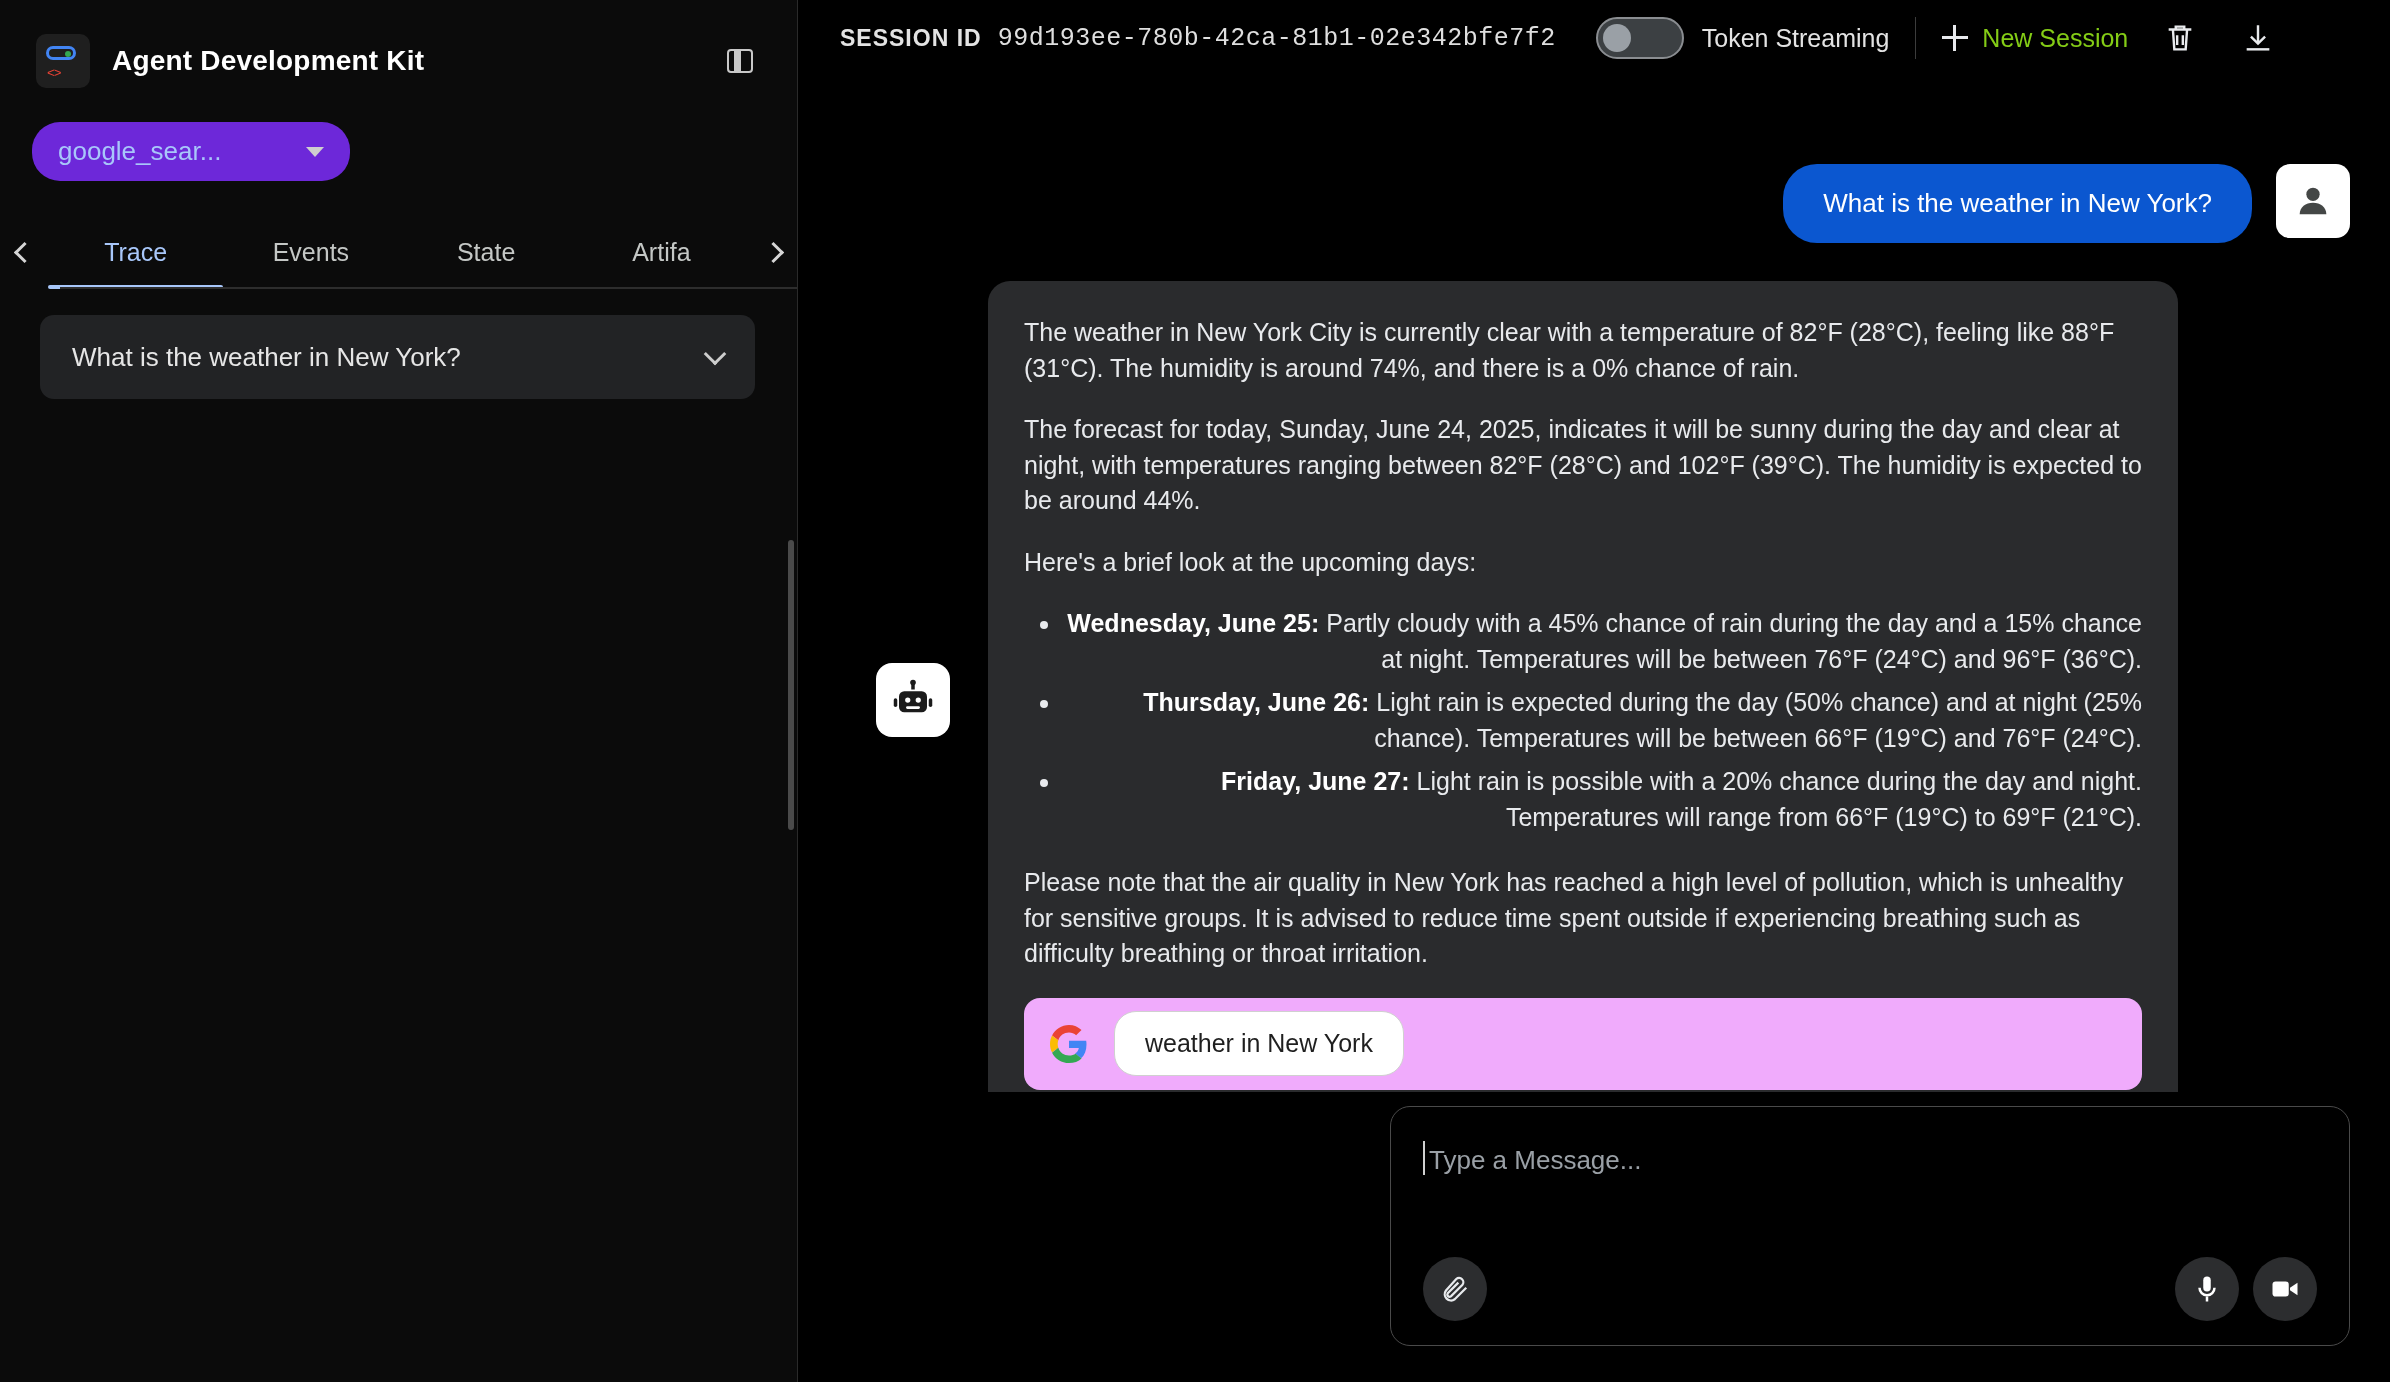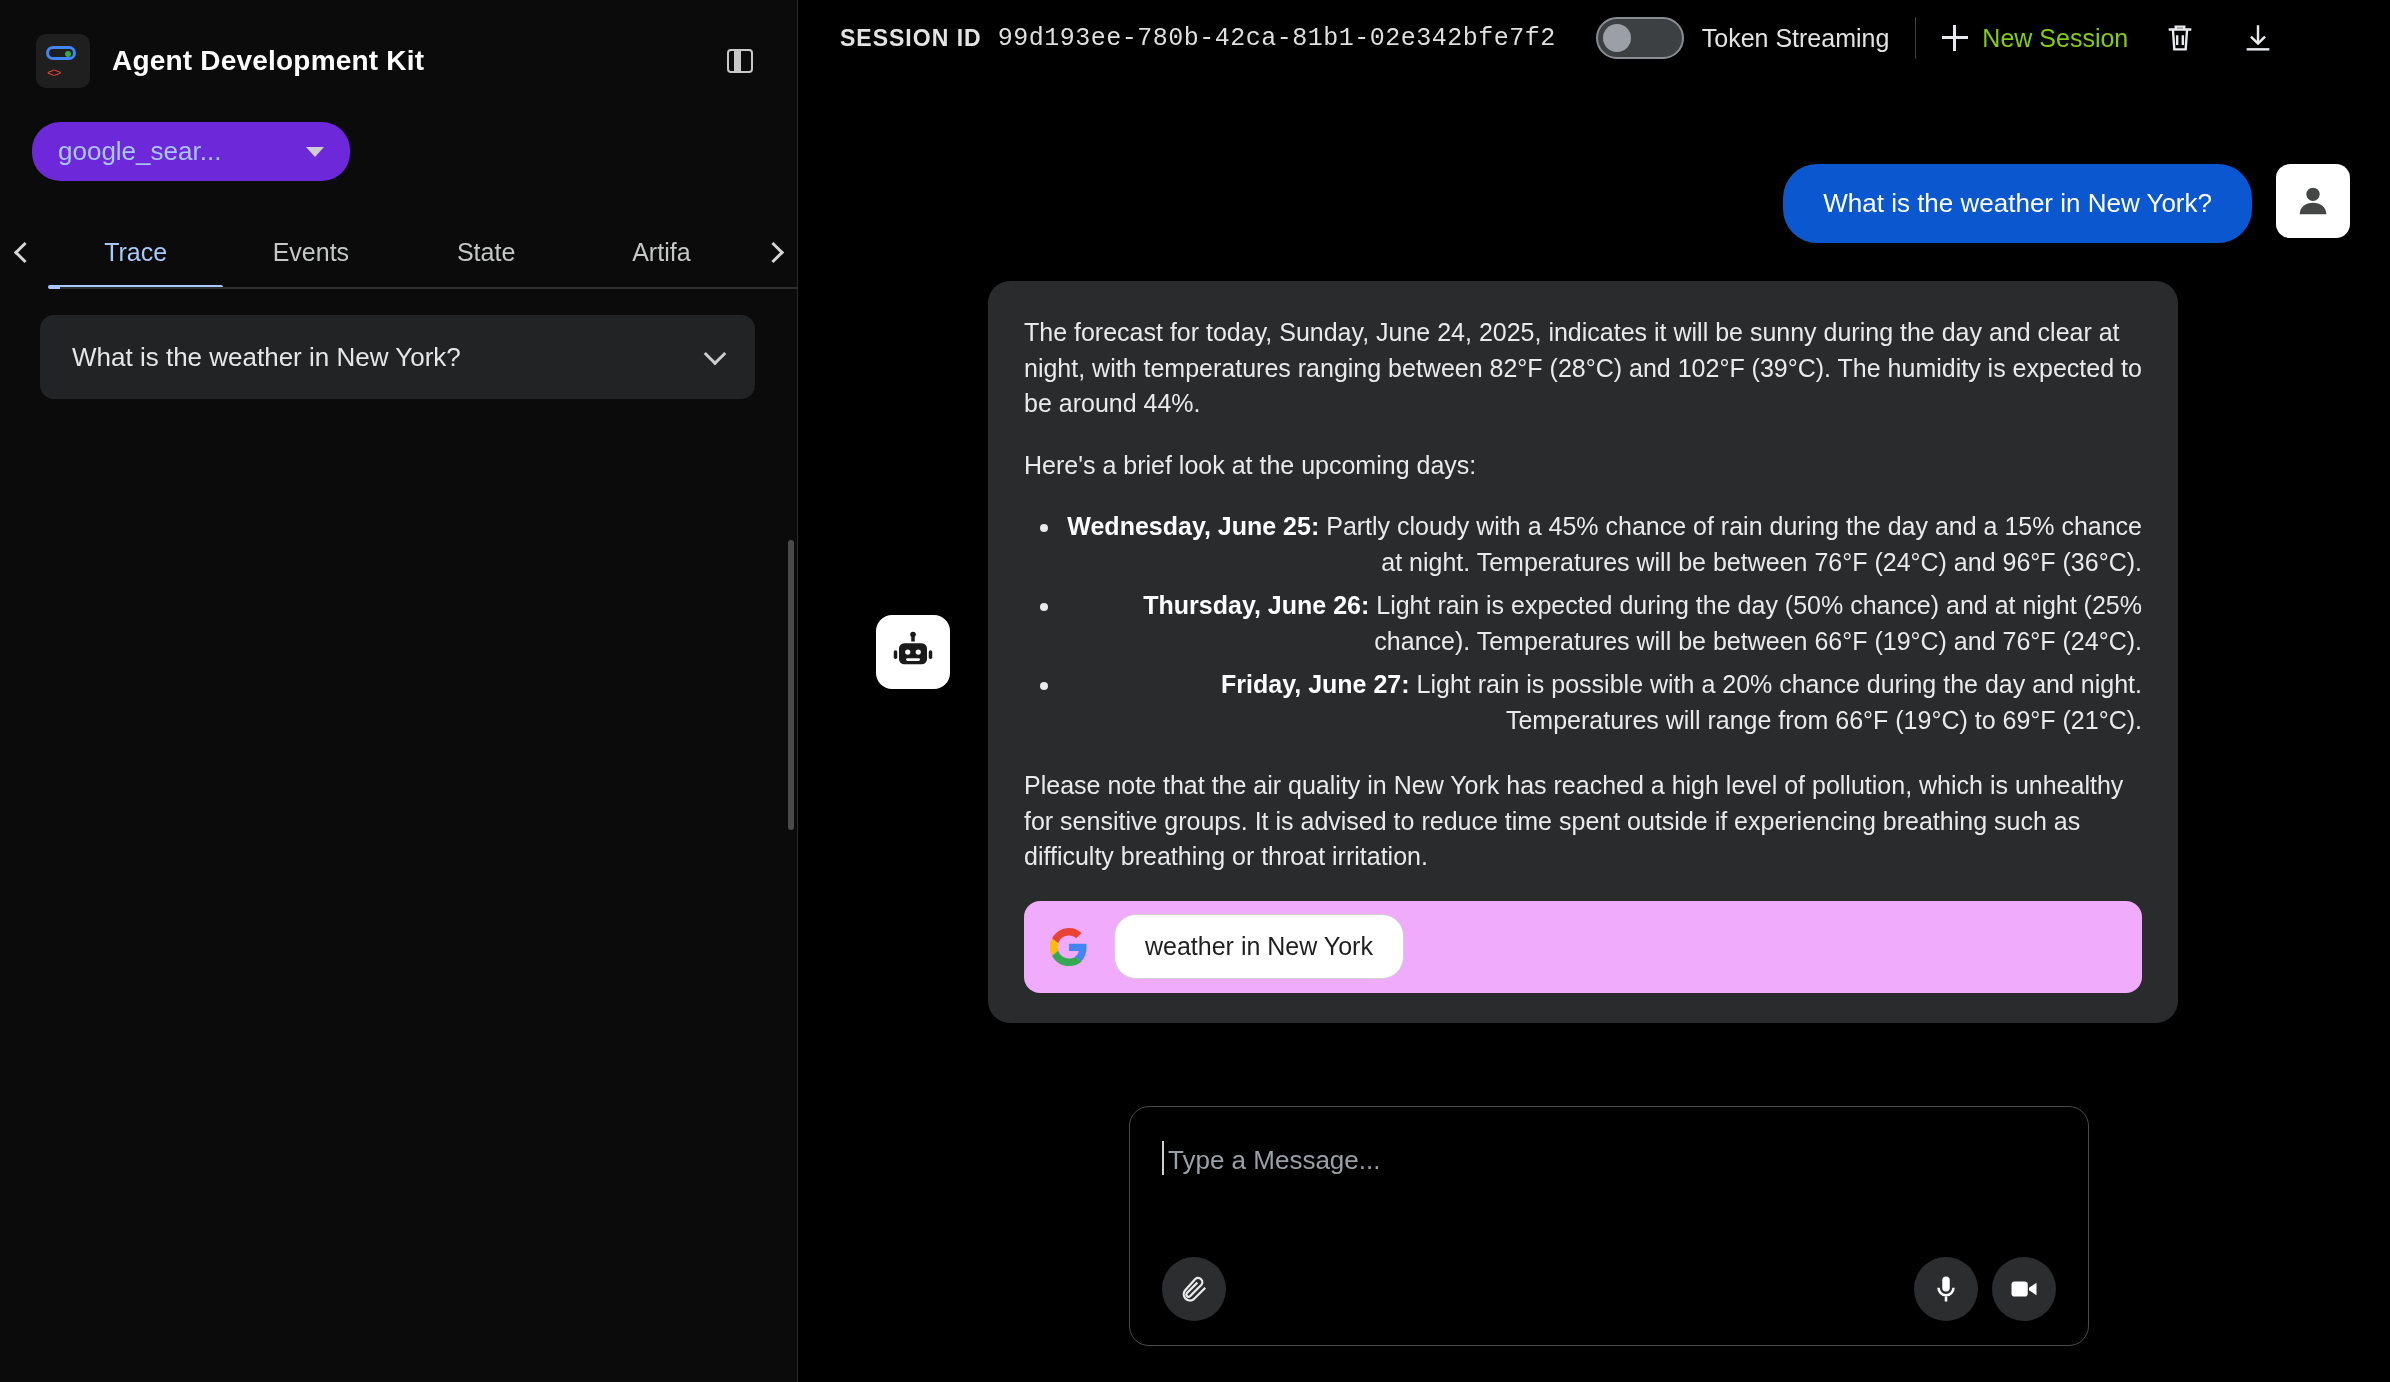--- a/index.html
+++ b/index.html
@@ -551,6 +551,7 @@
         </div>
 
         <div class="bot-bubble">
+          <p>The weather in New York City is currently clear with a temperature of 82°F (28°C), feeling like 88°F (31°C). The humidity is around 74%, and there is a 0% chance of rain.</p>
           <p>The forecast for today, Sunday, June 24, 2025, indicates it will be sunny during the day and clear at night, with temperatures ranging between 82°F (28°C) and 102°F (39°C). The humidity is expected to be around 44%.</p>
           <p>Here's a brief look at the upcoming days:</p>
           <ul>

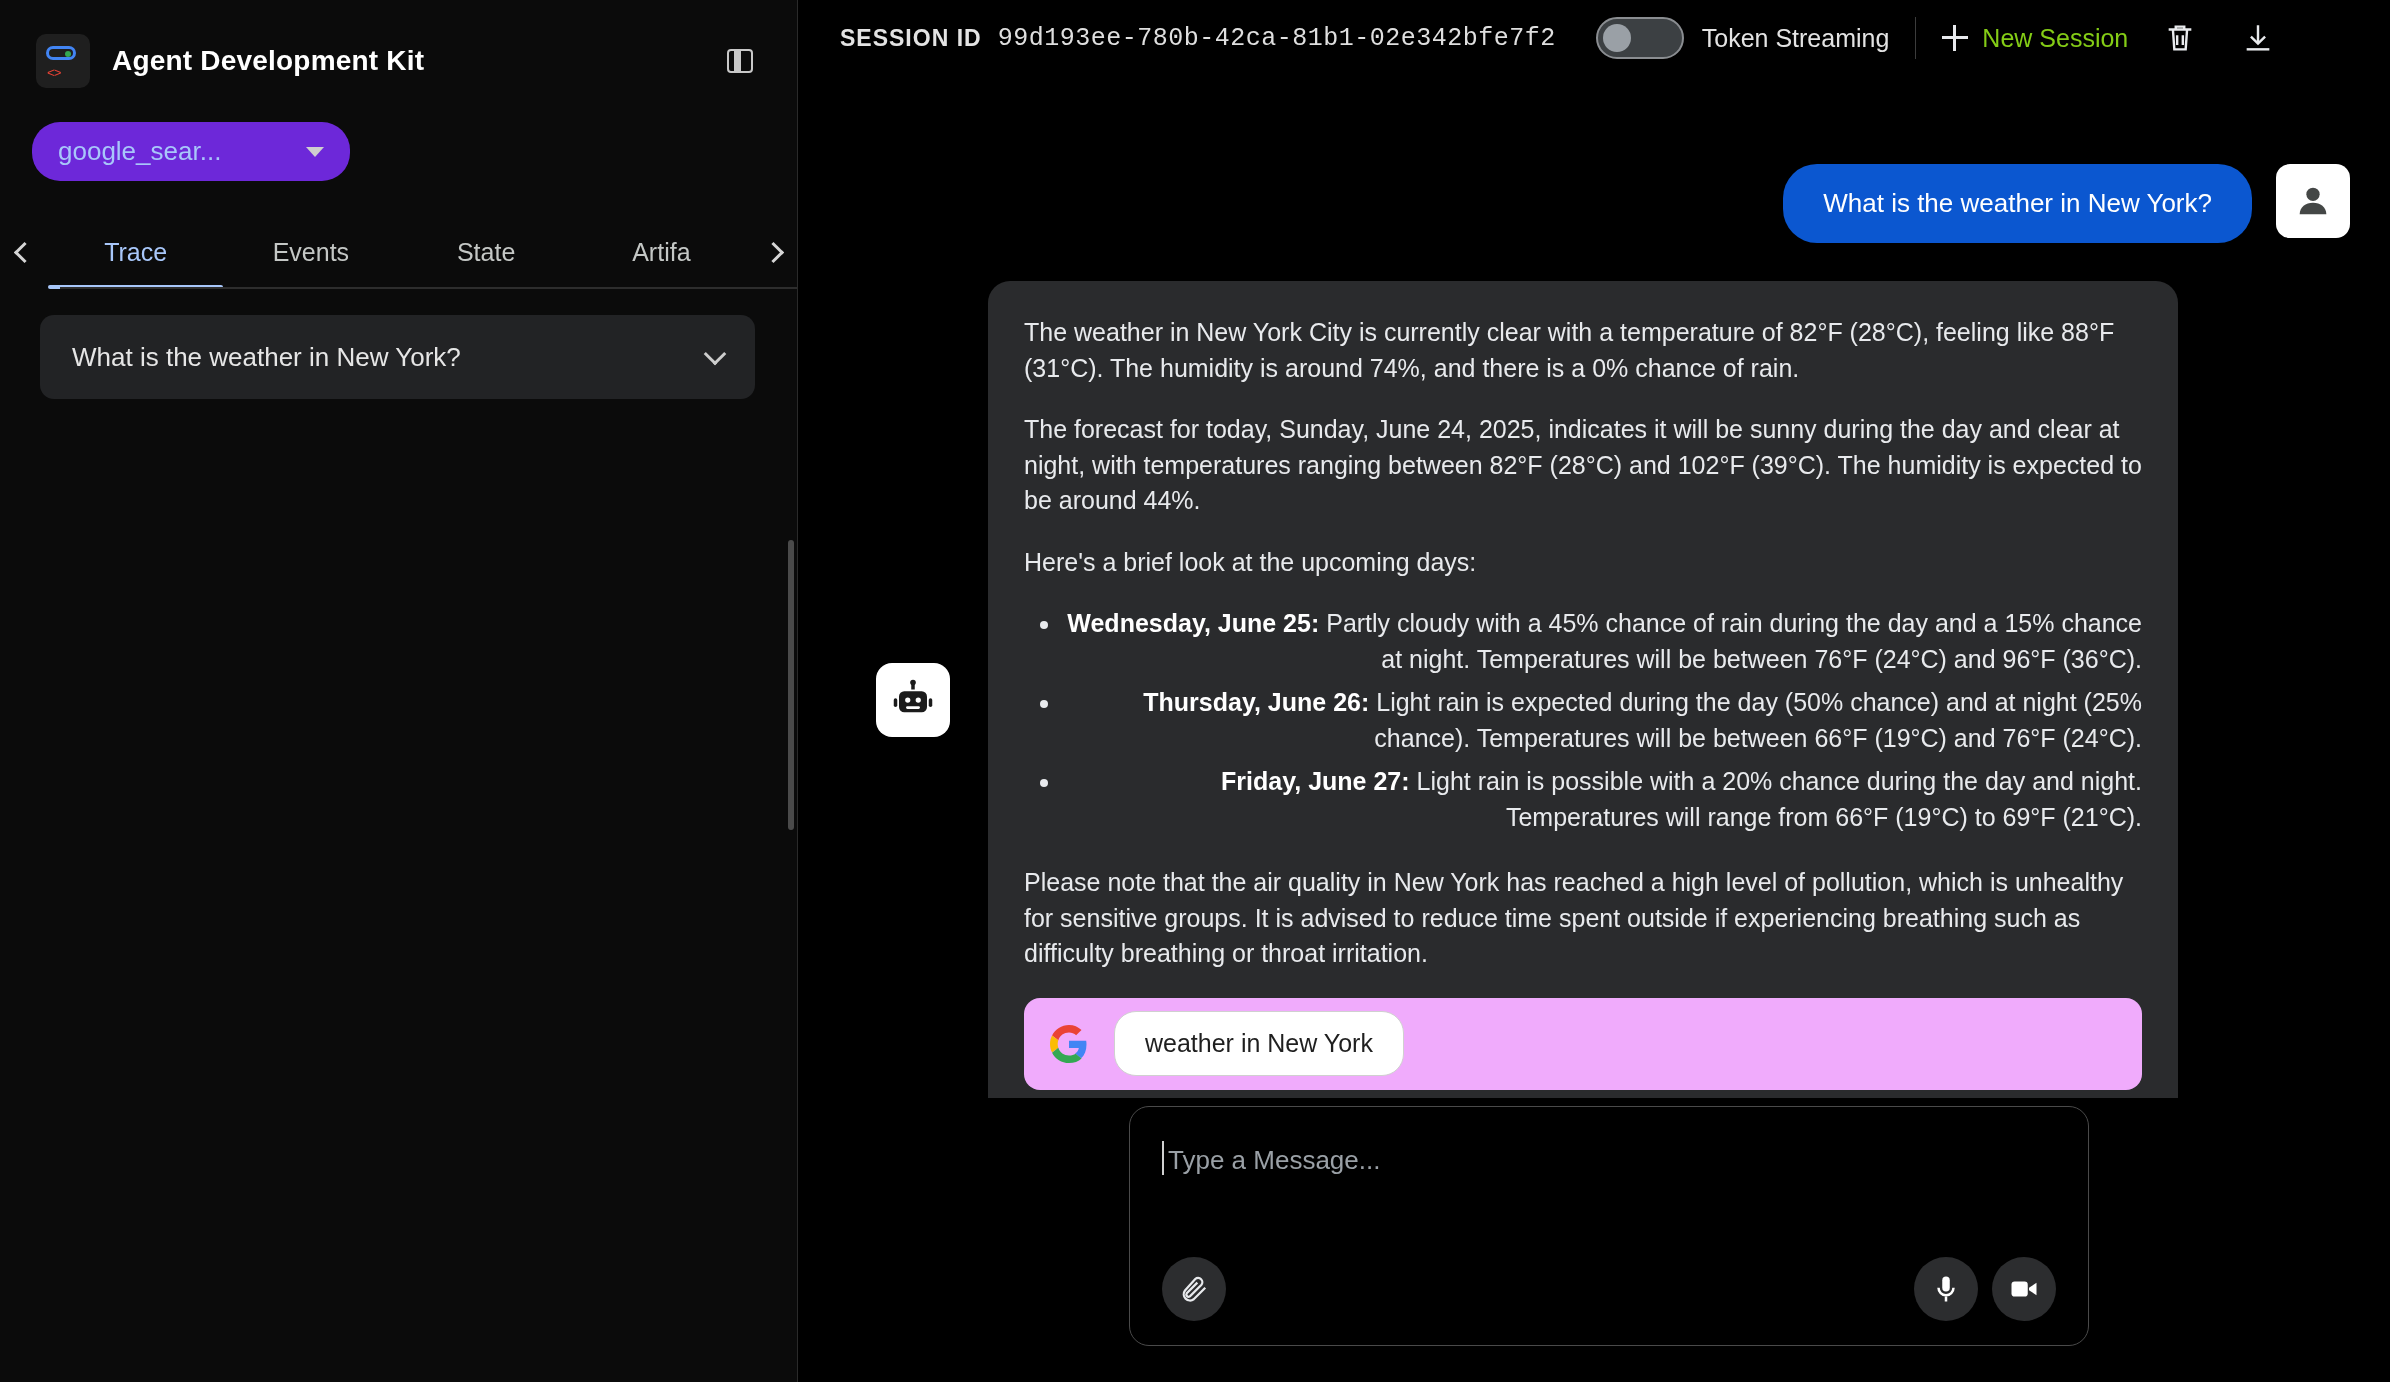--- a/index.html
+++ b/index.html
@@ -388,9 +388,9 @@
 
   
   .composer-wrap {
-    padding: 8px 40px 36px 40px;
-    display: flex;
-    justify-content: center;
+    padding: 14px 40px 36px 40px;
+    display: flex;
+    justify-content: flex-end;
   }
   .composer {
     width: 960px;

